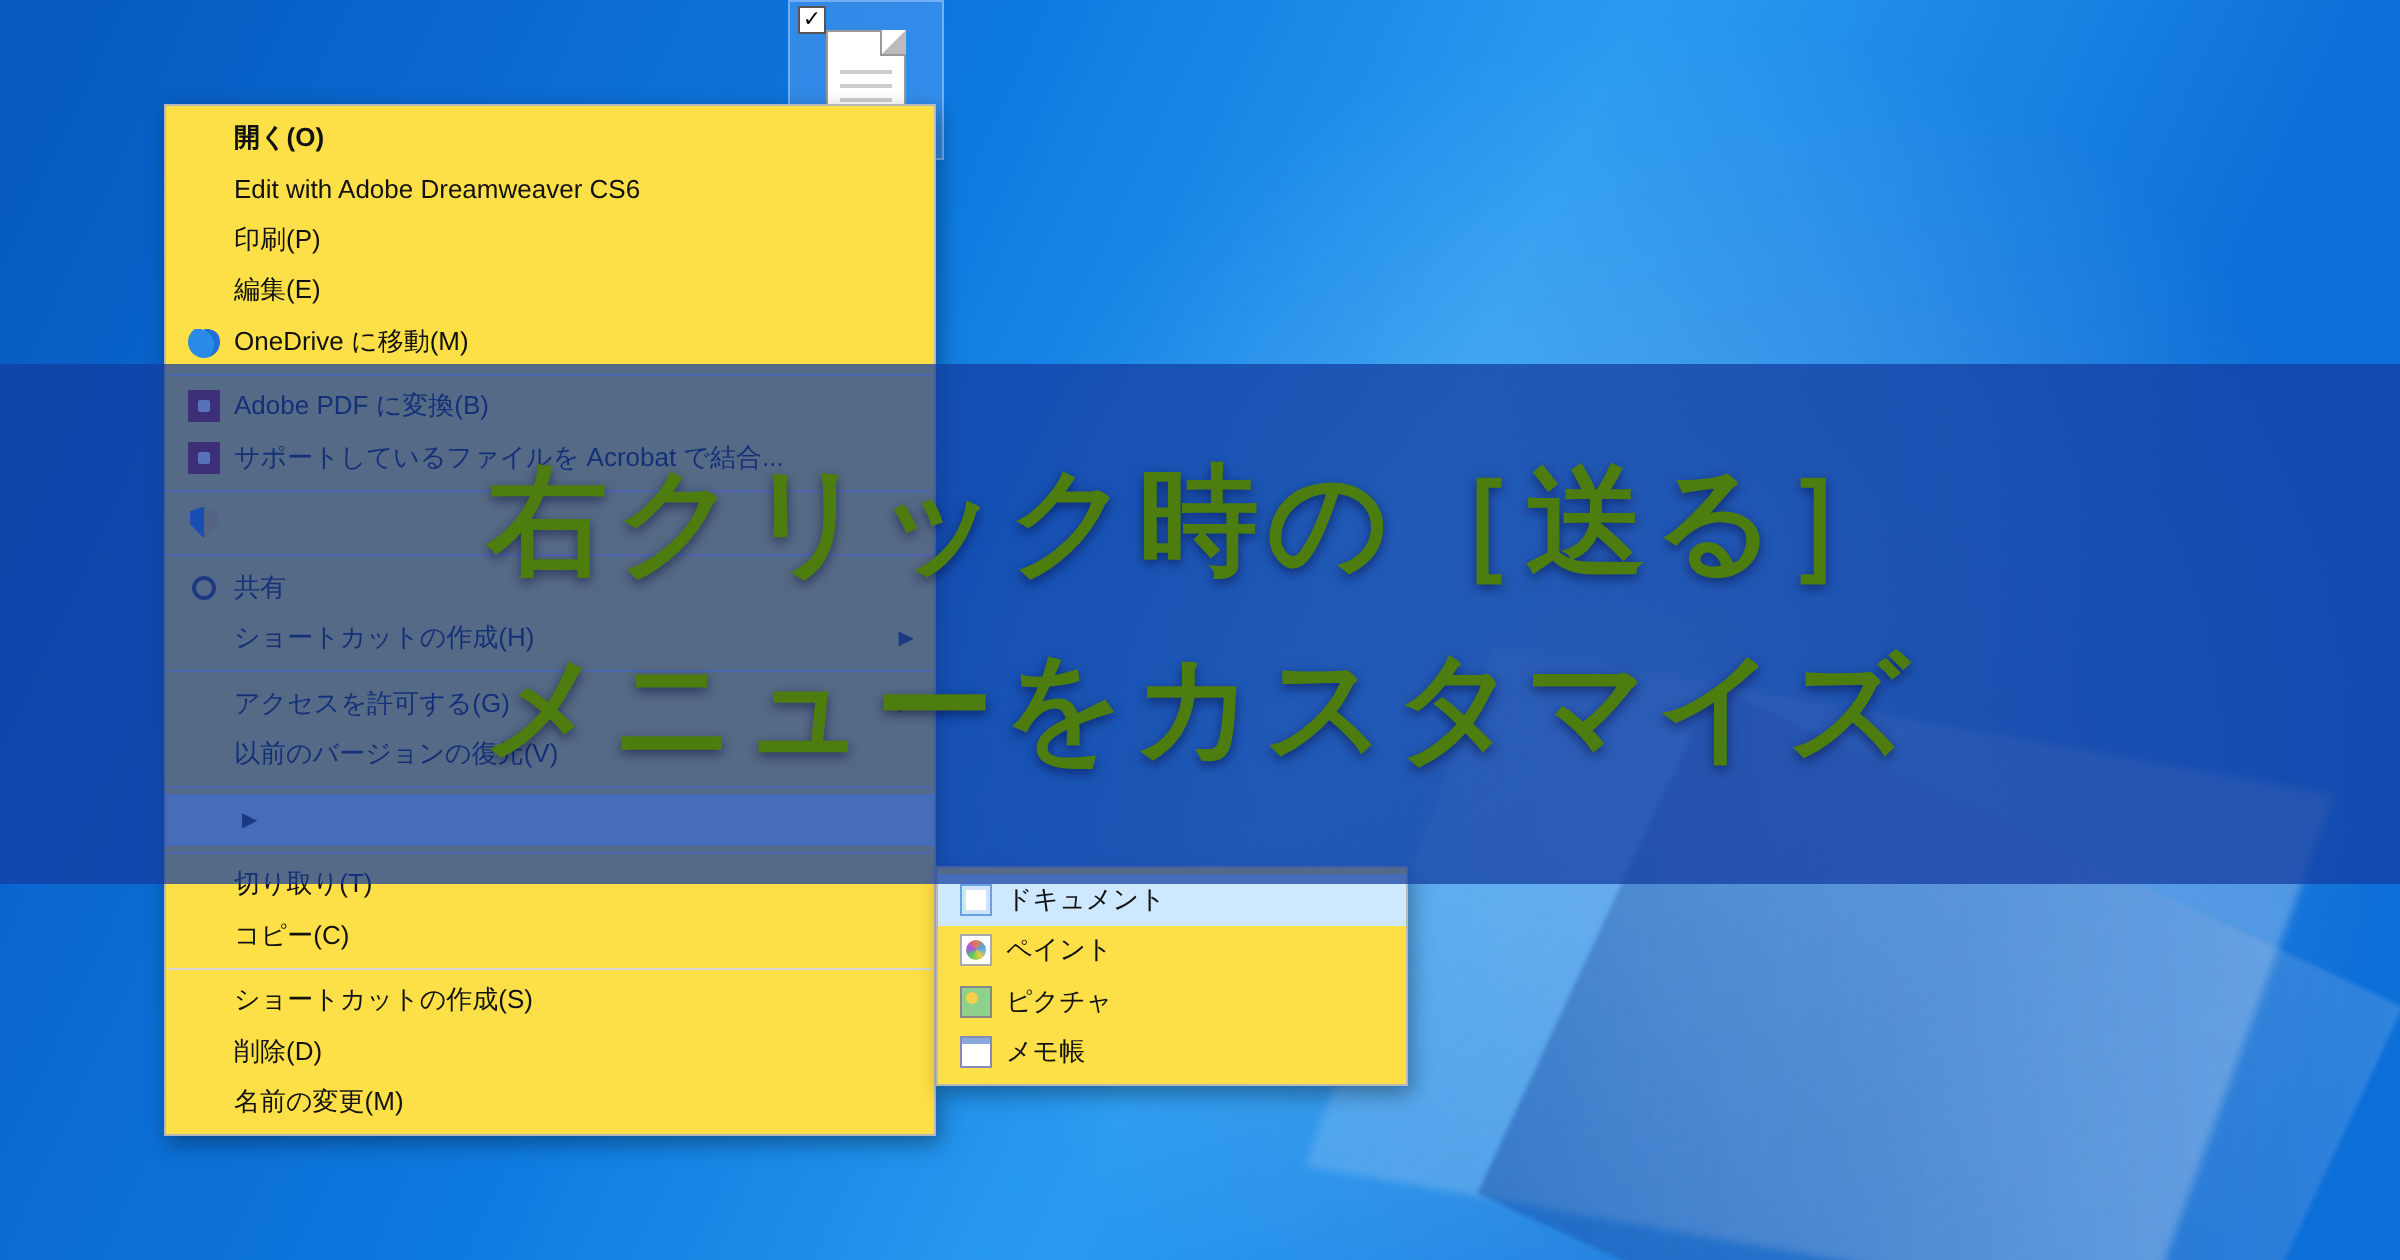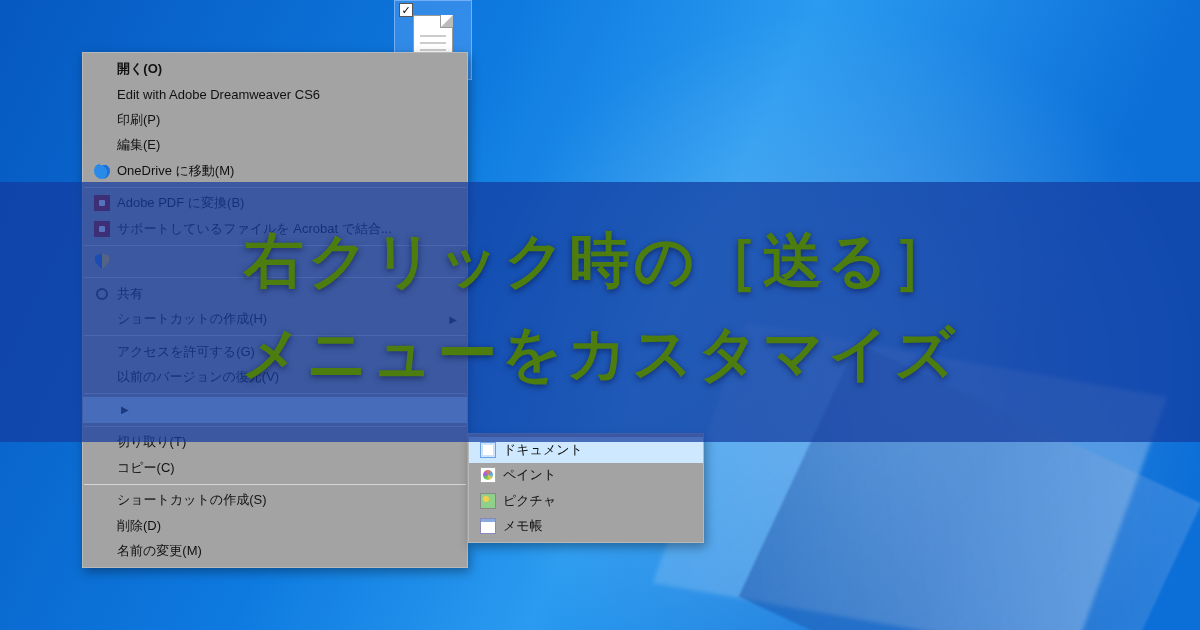--- a/index.html
+++ b/index.html
@@ -68,7 +68,7 @@
     
     .ctx-menu {
       position: absolute;
-      background: #a3a3a3;
+      background: #fde047;
       border: 1px solid #b8b8b8;
       box-shadow: 2px 4px 10px rgba(0,0,0,0.35);
       font-size: 13px;

